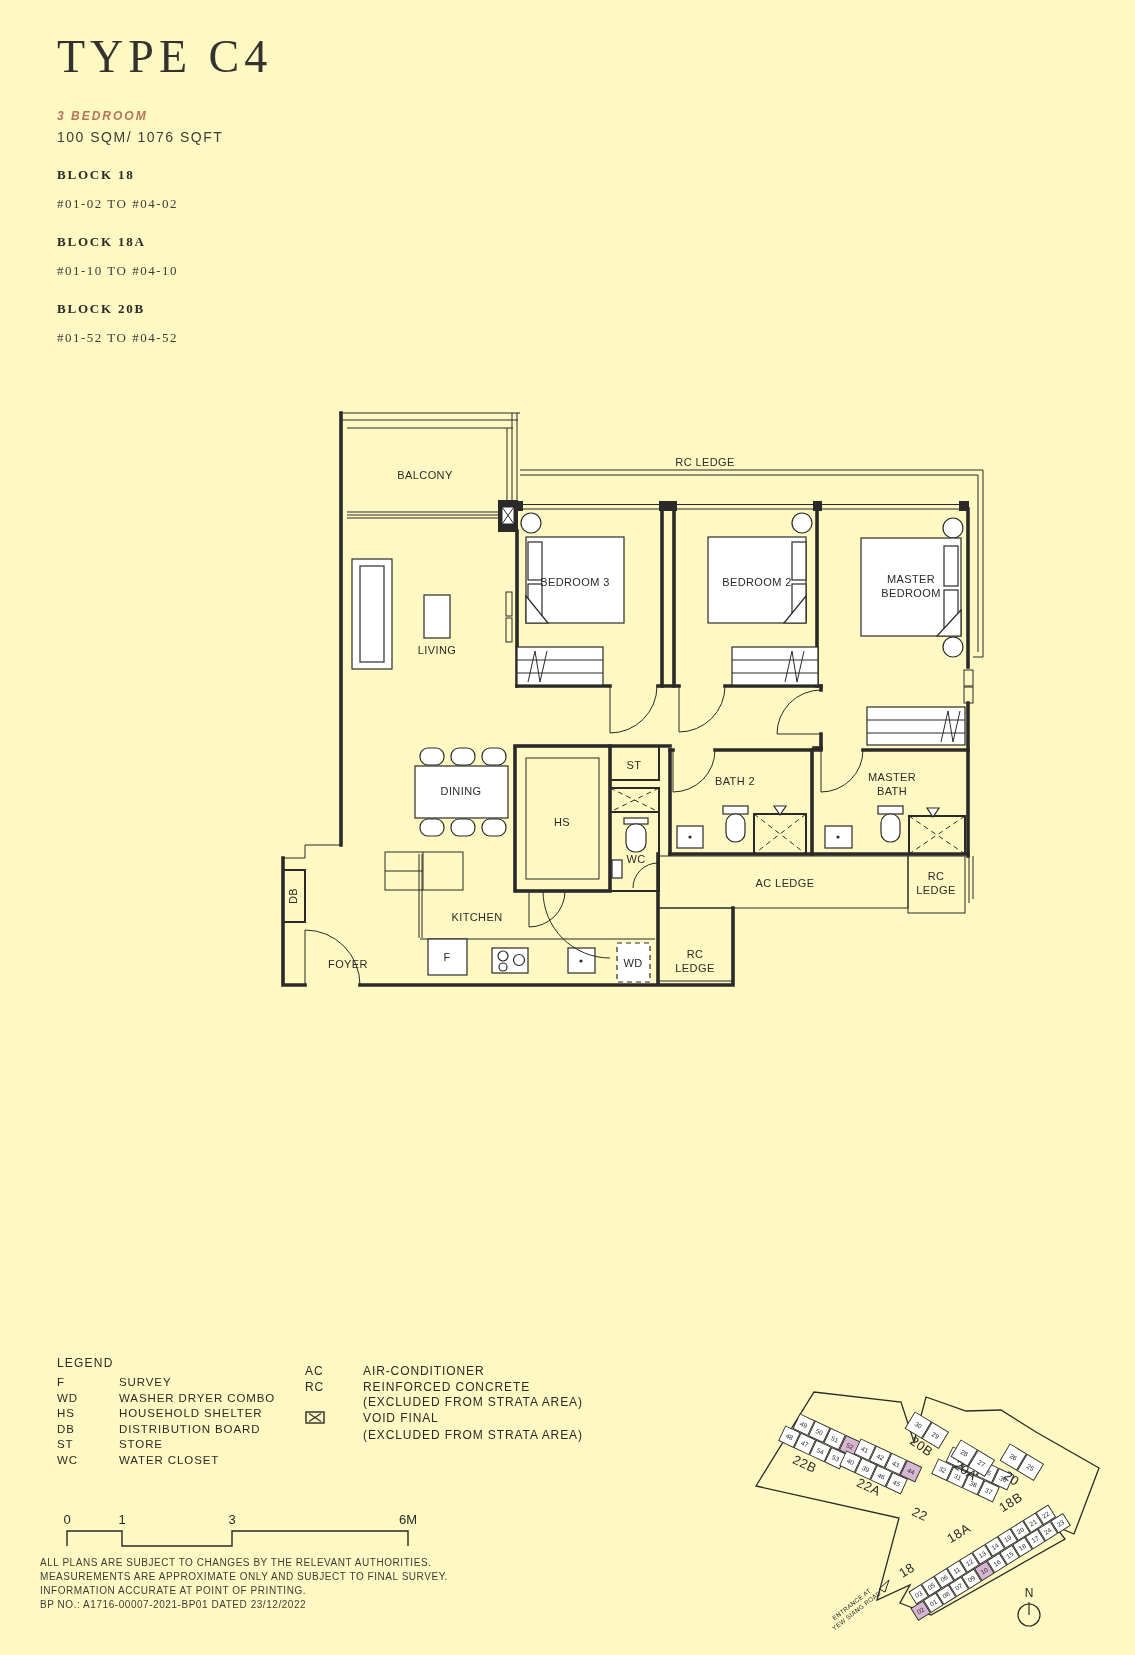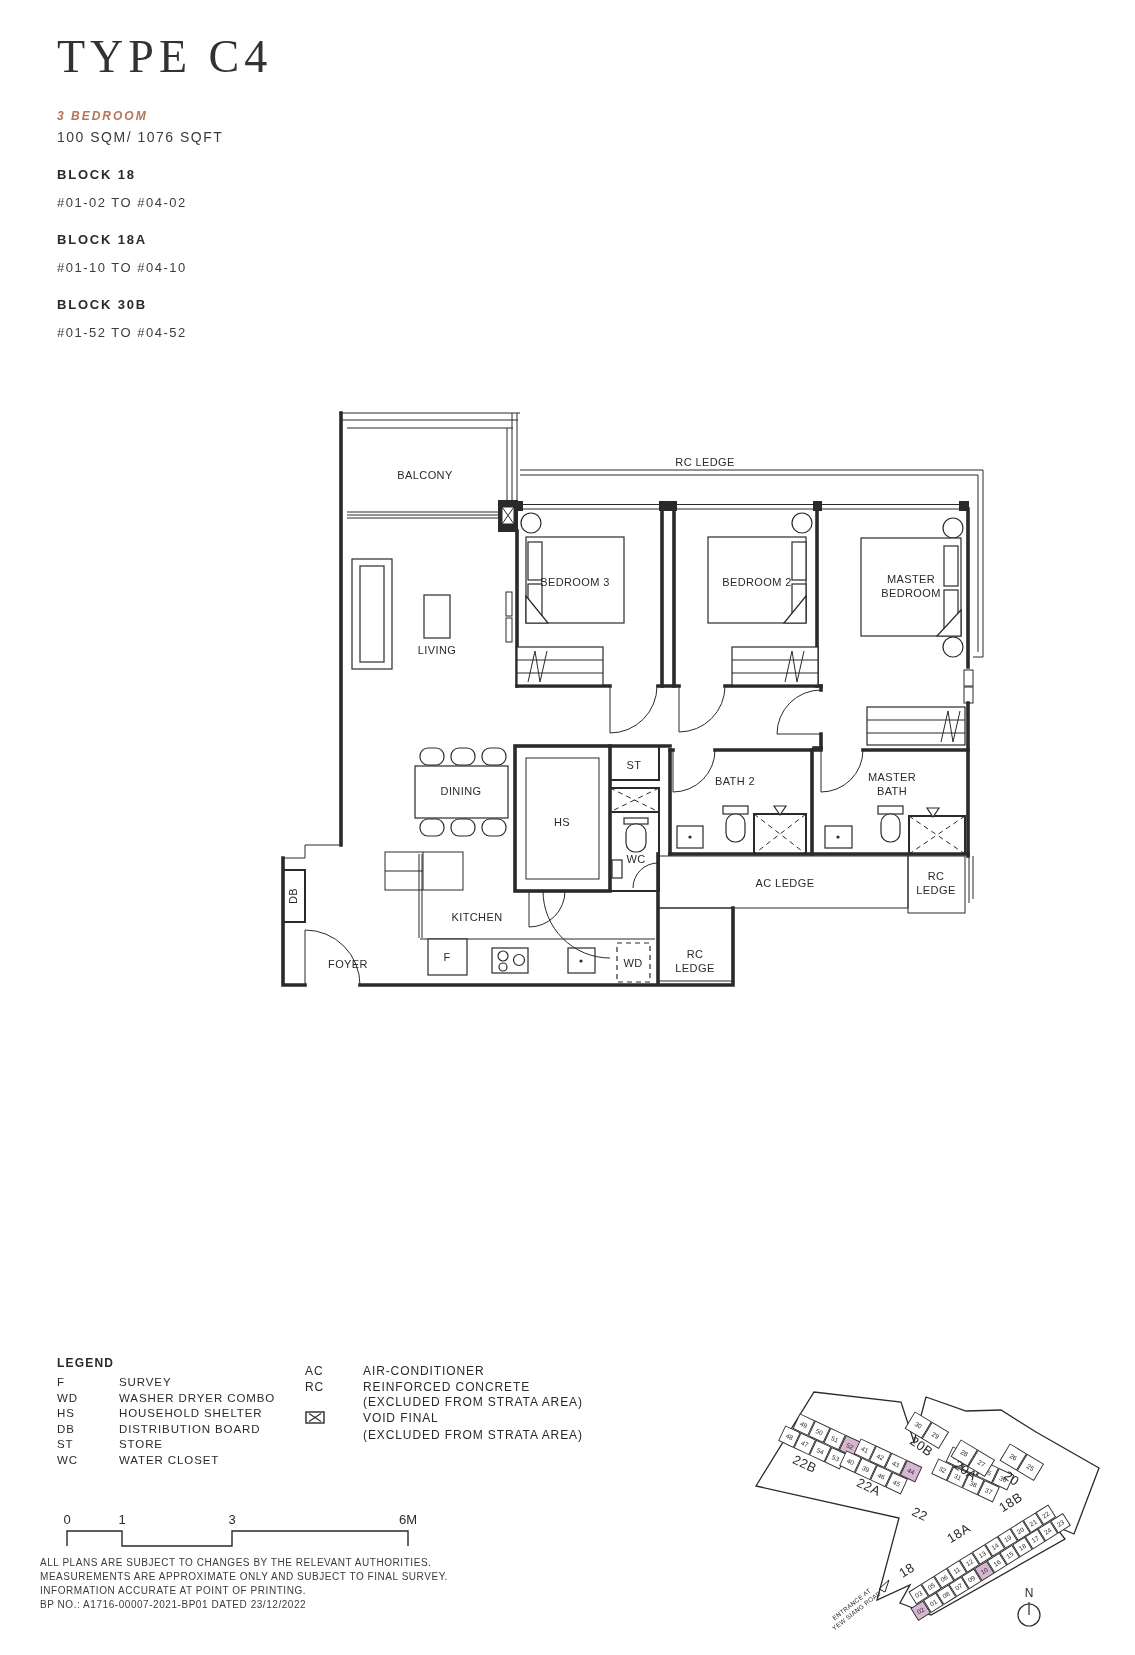--- a/index.html
+++ b/index.html
@@ -3,7 +3,7 @@
 <meta charset="utf-8">
 <style>
   html,body{margin:0;padding:0;background:#e8e8e8;}
-  .page{position:relative;width:1135px;height:1655px;background:#ffffff;margin:0 auto;
+  .page{position:relative;width:1135px;height:1655px;background:#fef9c3;margin:0 auto;
         font-family:"Liberation Sans",sans-serif;color:var(--line,#2b2a28);overflow:hidden;}
   
   .hdr{position:absolute;left:57px;top:30px;}

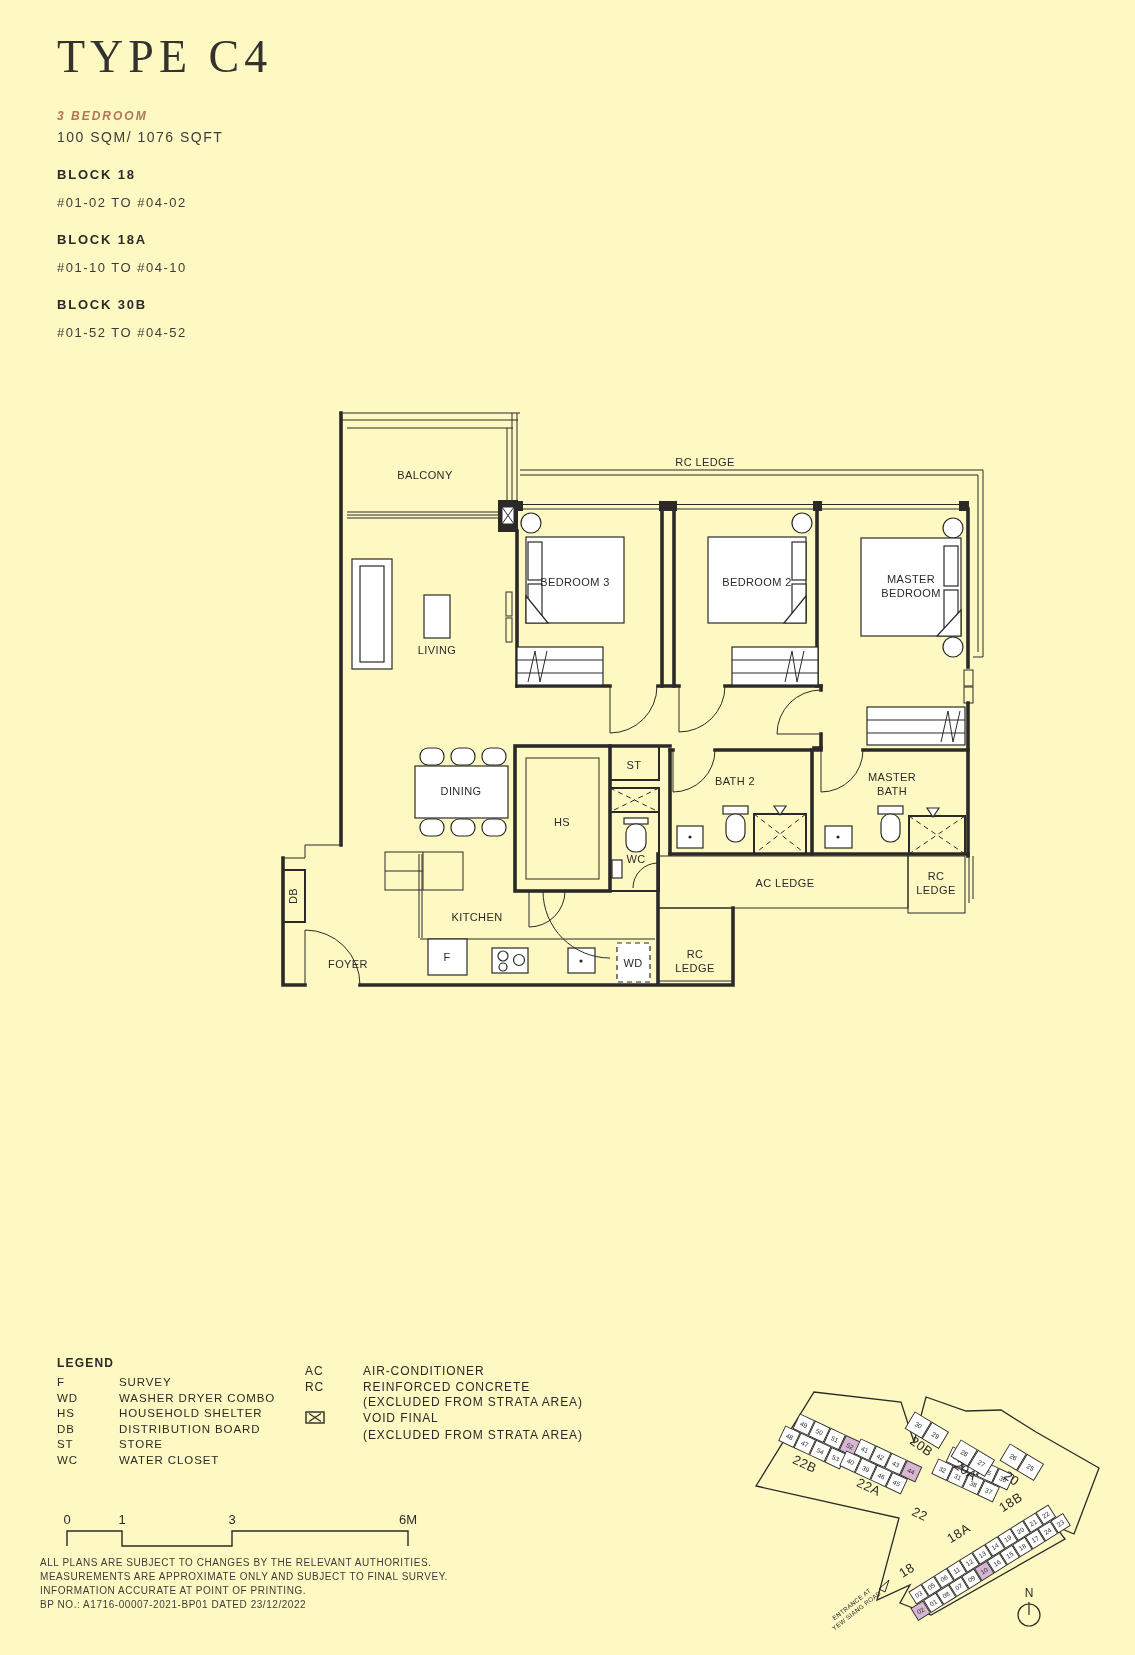--- a/index.html
+++ b/index.html
@@ -10,7 +10,7 @@
   .title{font-family:"Liberation Serif",serif;font-size:46px;letter-spacing:5px;color:#34322f;font-weight:400;}
   .unit-type{margin-top:26px;font-size:12px;font-weight:bold;letter-spacing:2px;color:var(--accent,#b5755a);font-style:italic;}
   .area{margin-top:6px;font-size:14px;letter-spacing:1.5px;color:#3d3b38;}
-  .blocks{margin-top:22px;}
+  .blocks{margin-top:22px;font-family:Liberation Serif, serif;}
   .block{margin-bottom:22px;}
   .block .bname{font-size:13px;font-weight:bold;letter-spacing:1.8px;}
   .block .bunits{font-size:13px;letter-spacing:1.5px;margin-top:13px;color:#3d3b38;}

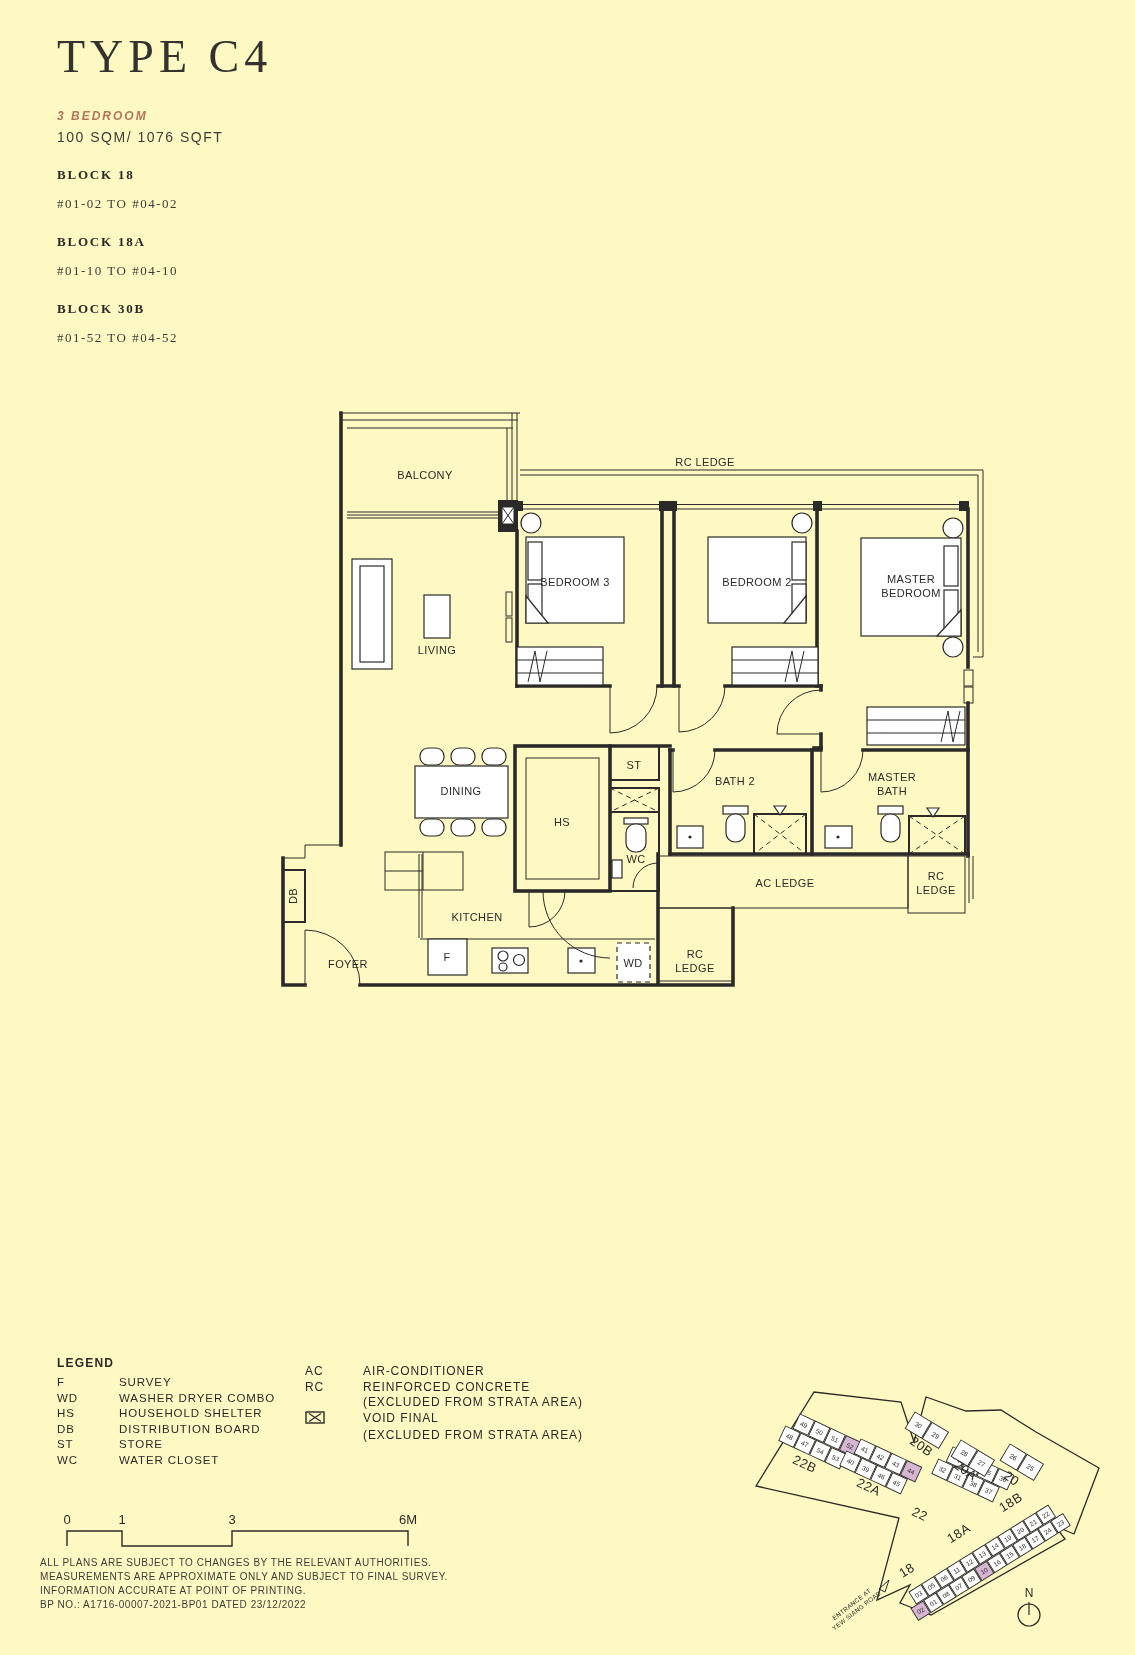--- a/index.html
+++ b/index.html
@@ -63,7 +63,7 @@
         <div class="bunits">#01-10 TO #04-10</div>
       </div>
       <div class="block">
-        <div class="bname">BLOCK 30B</div>
+        <div class="bname">BLOCK 20B</div>
         <div class="bunits">#01-52 TO #04-52</div>
       </div>
     </div>

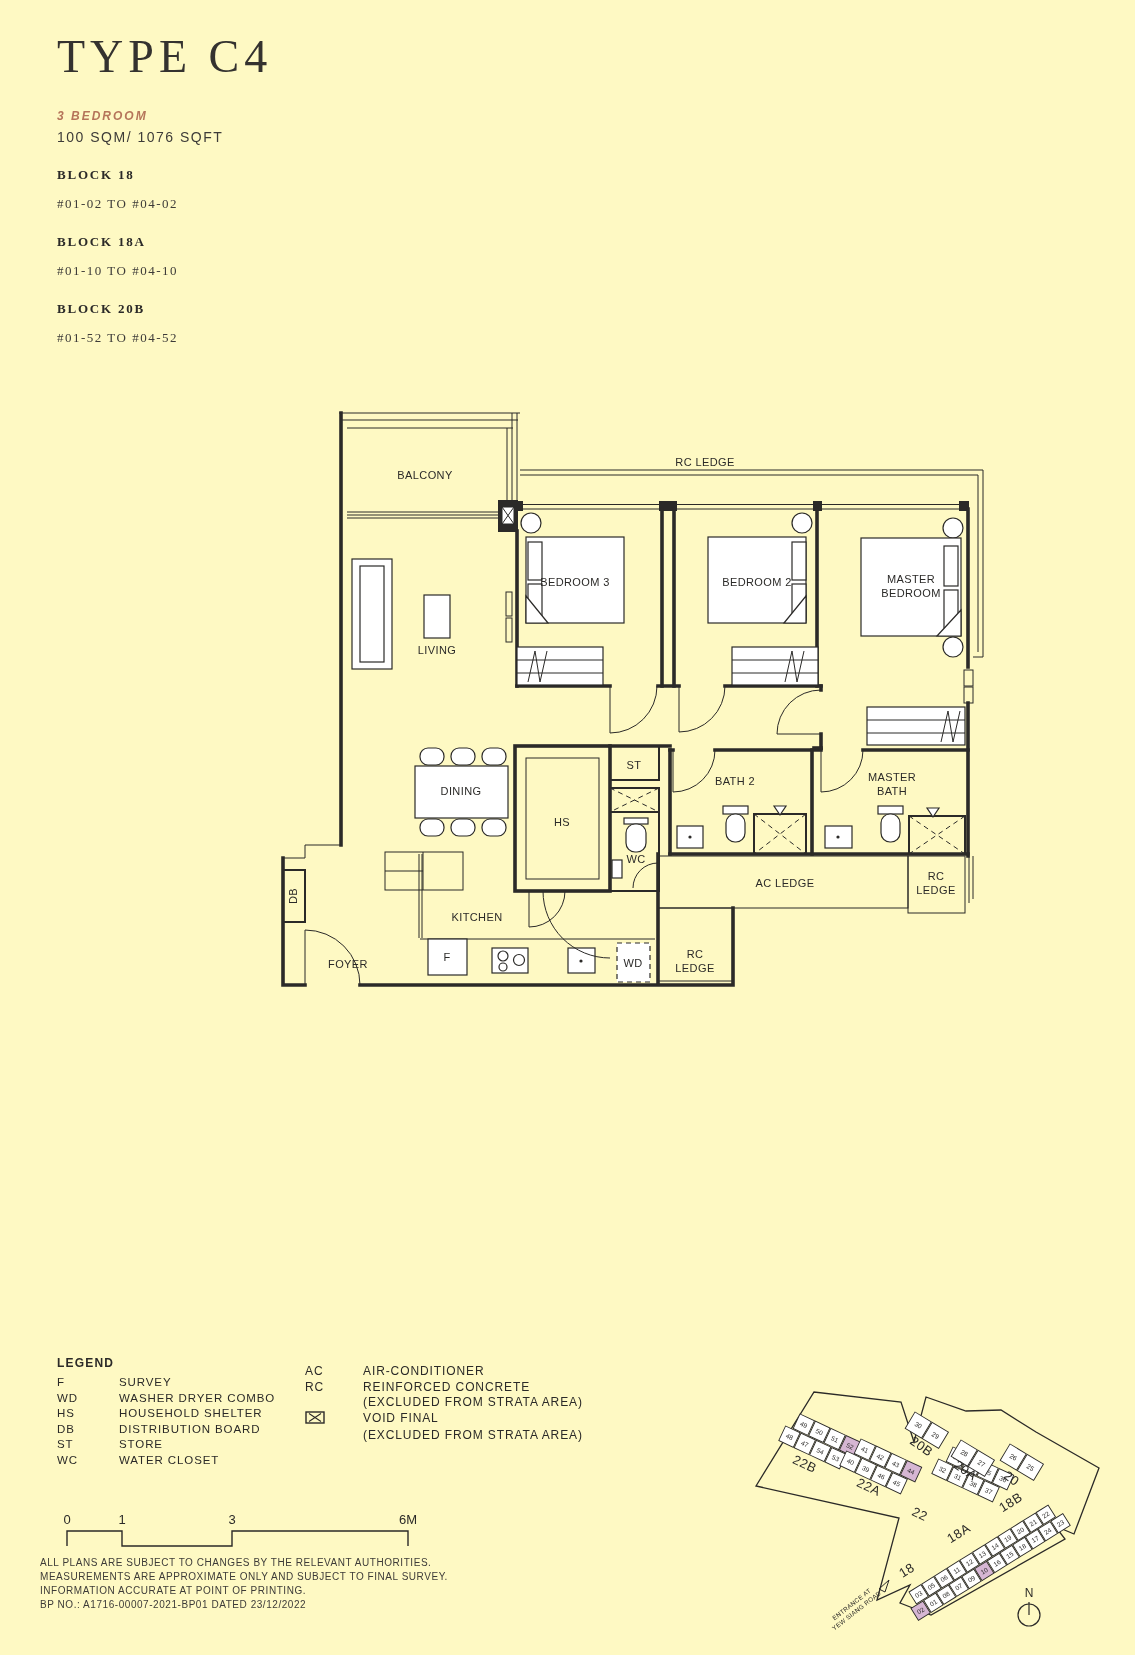--- a/index.html
+++ b/index.html
@@ -26,7 +26,7 @@
   .solidfill{fill:#2b2a28;}
   
   .legend{position:absolute;left:57px;top:1356px;font-size:11.5px;letter-spacing:0.9px;}
-  .legend .ltitle{font-weight:bold;font-size:12px;letter-spacing:1.2px;margin-bottom:5px;}
+  .legend .ltitle{font-weight:normal;font-size:12px;letter-spacing:1.2px;margin-bottom:5px;}
   .lrow{display:flex;line-height:15.5px;}
   .lrow .abbr{width:62px;flex:none;}
   .legend2{position:absolute;left:305px;top:1364px;font-size:12px;letter-spacing:0.9px;}

